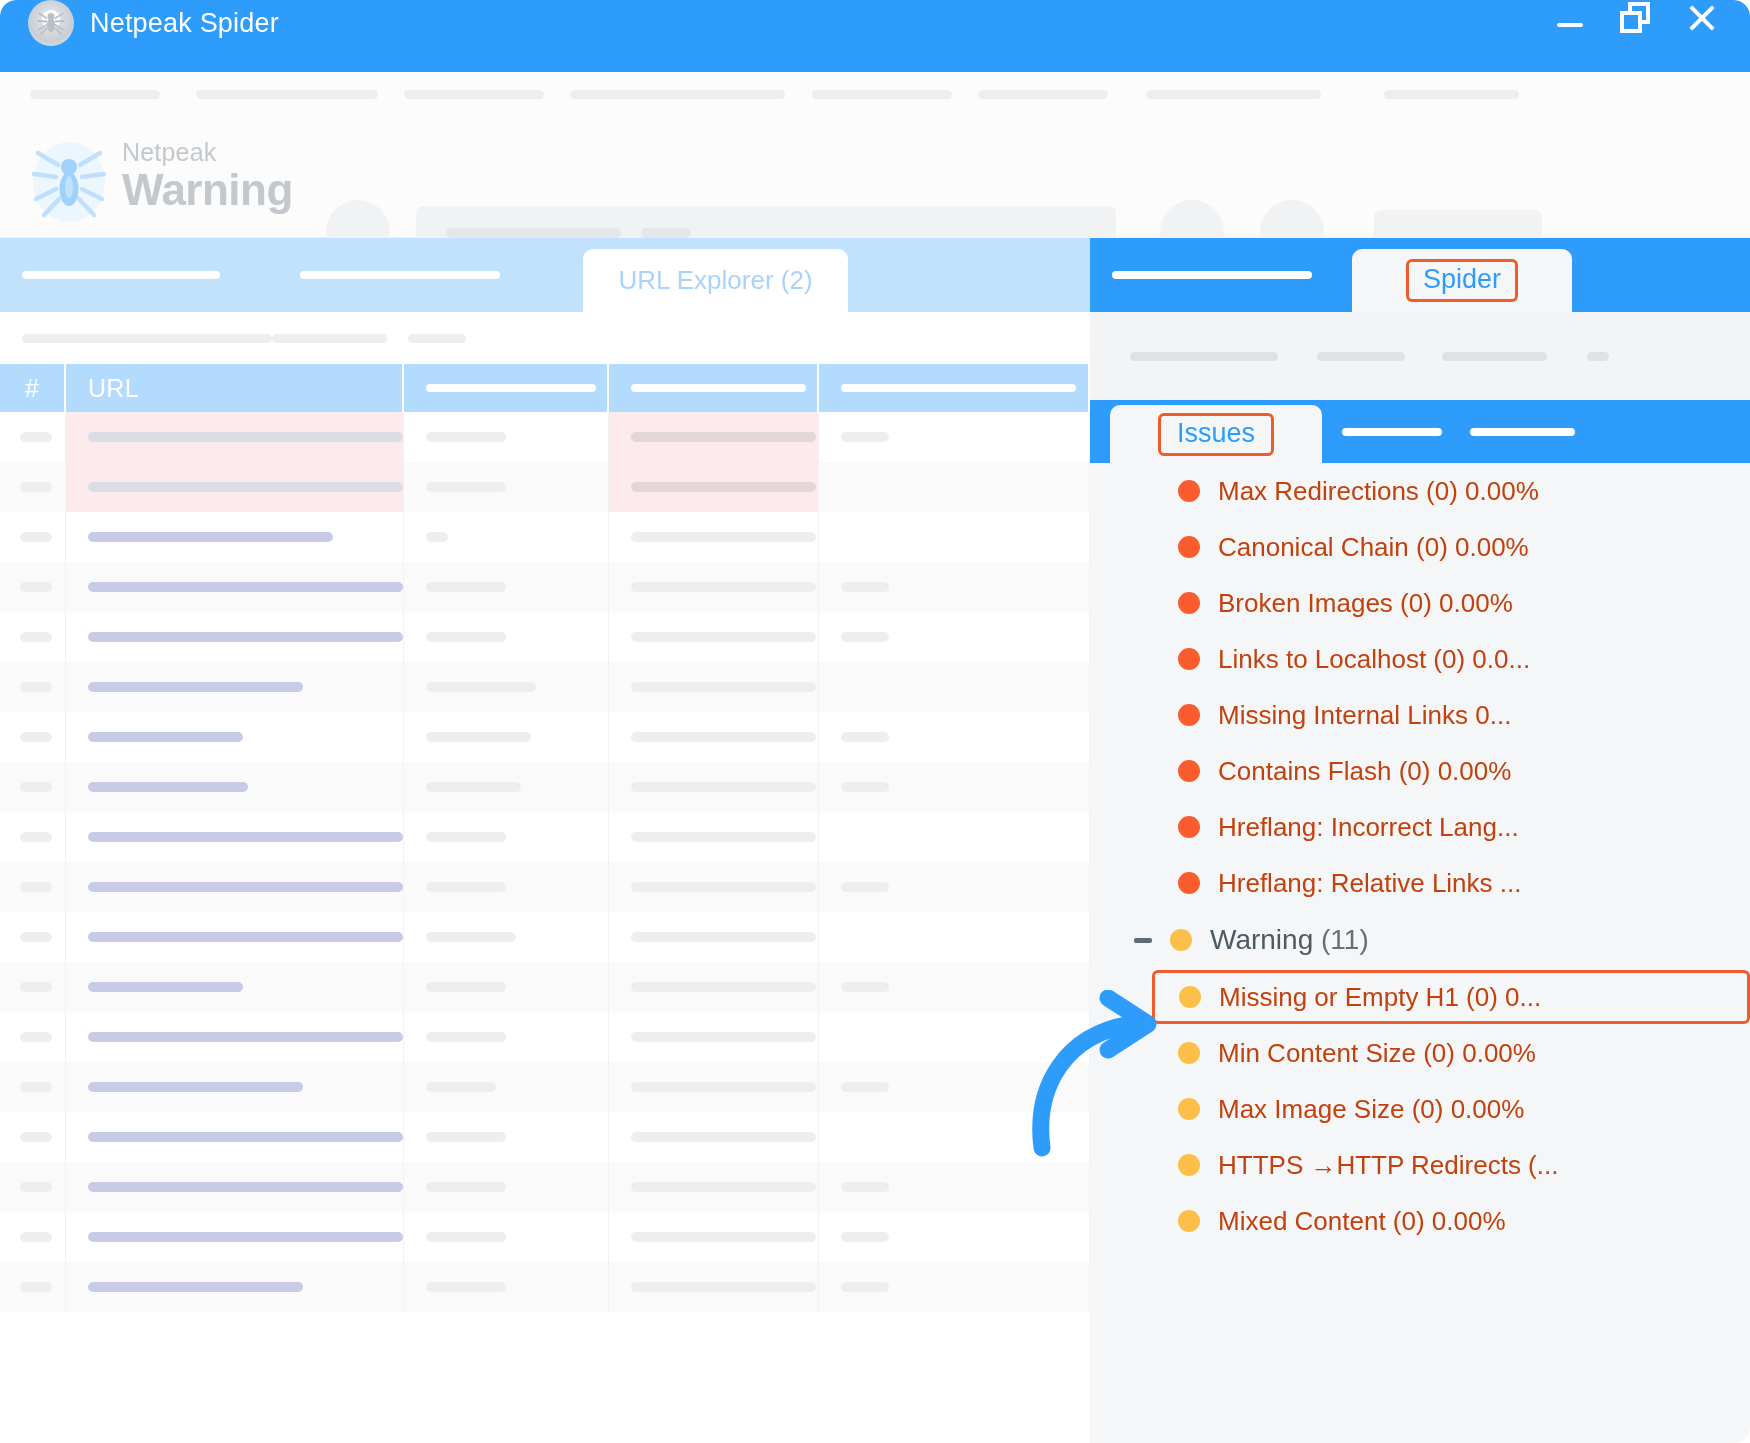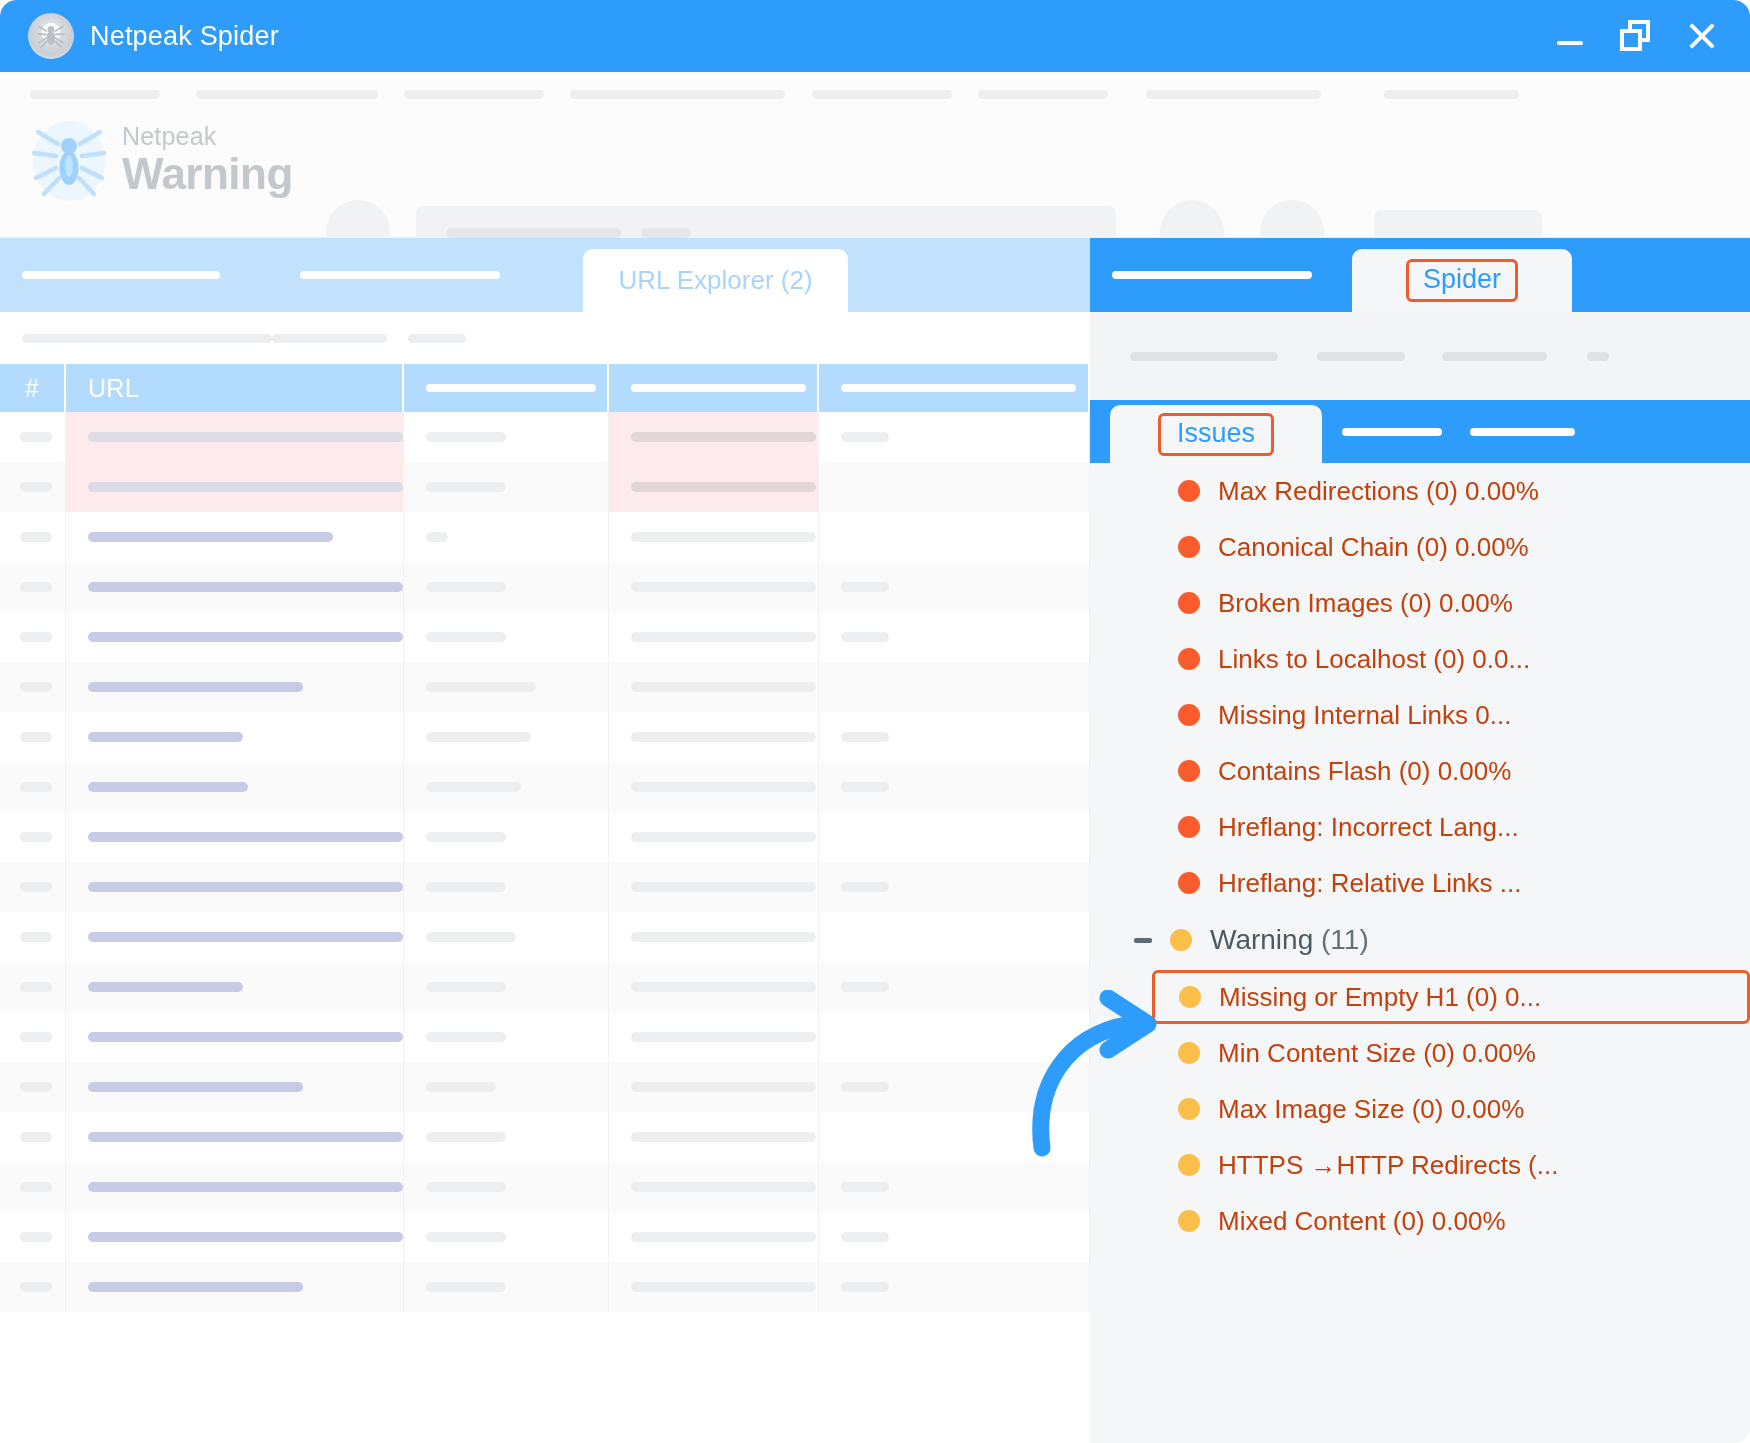--- a/index.html
+++ b/index.html
@@ -25,7 +25,7 @@
     background: #2d9cfb;
     border-top-left-radius: 16px;
     border-top-right-radius: 16px;
-    display: flex; align-items: center;
+    display: flex; align-items: flex-start;
   }
   .titlebar-left { display: flex; align-items: center; padding-left: 28px; }
   .spider-glyph-sm {

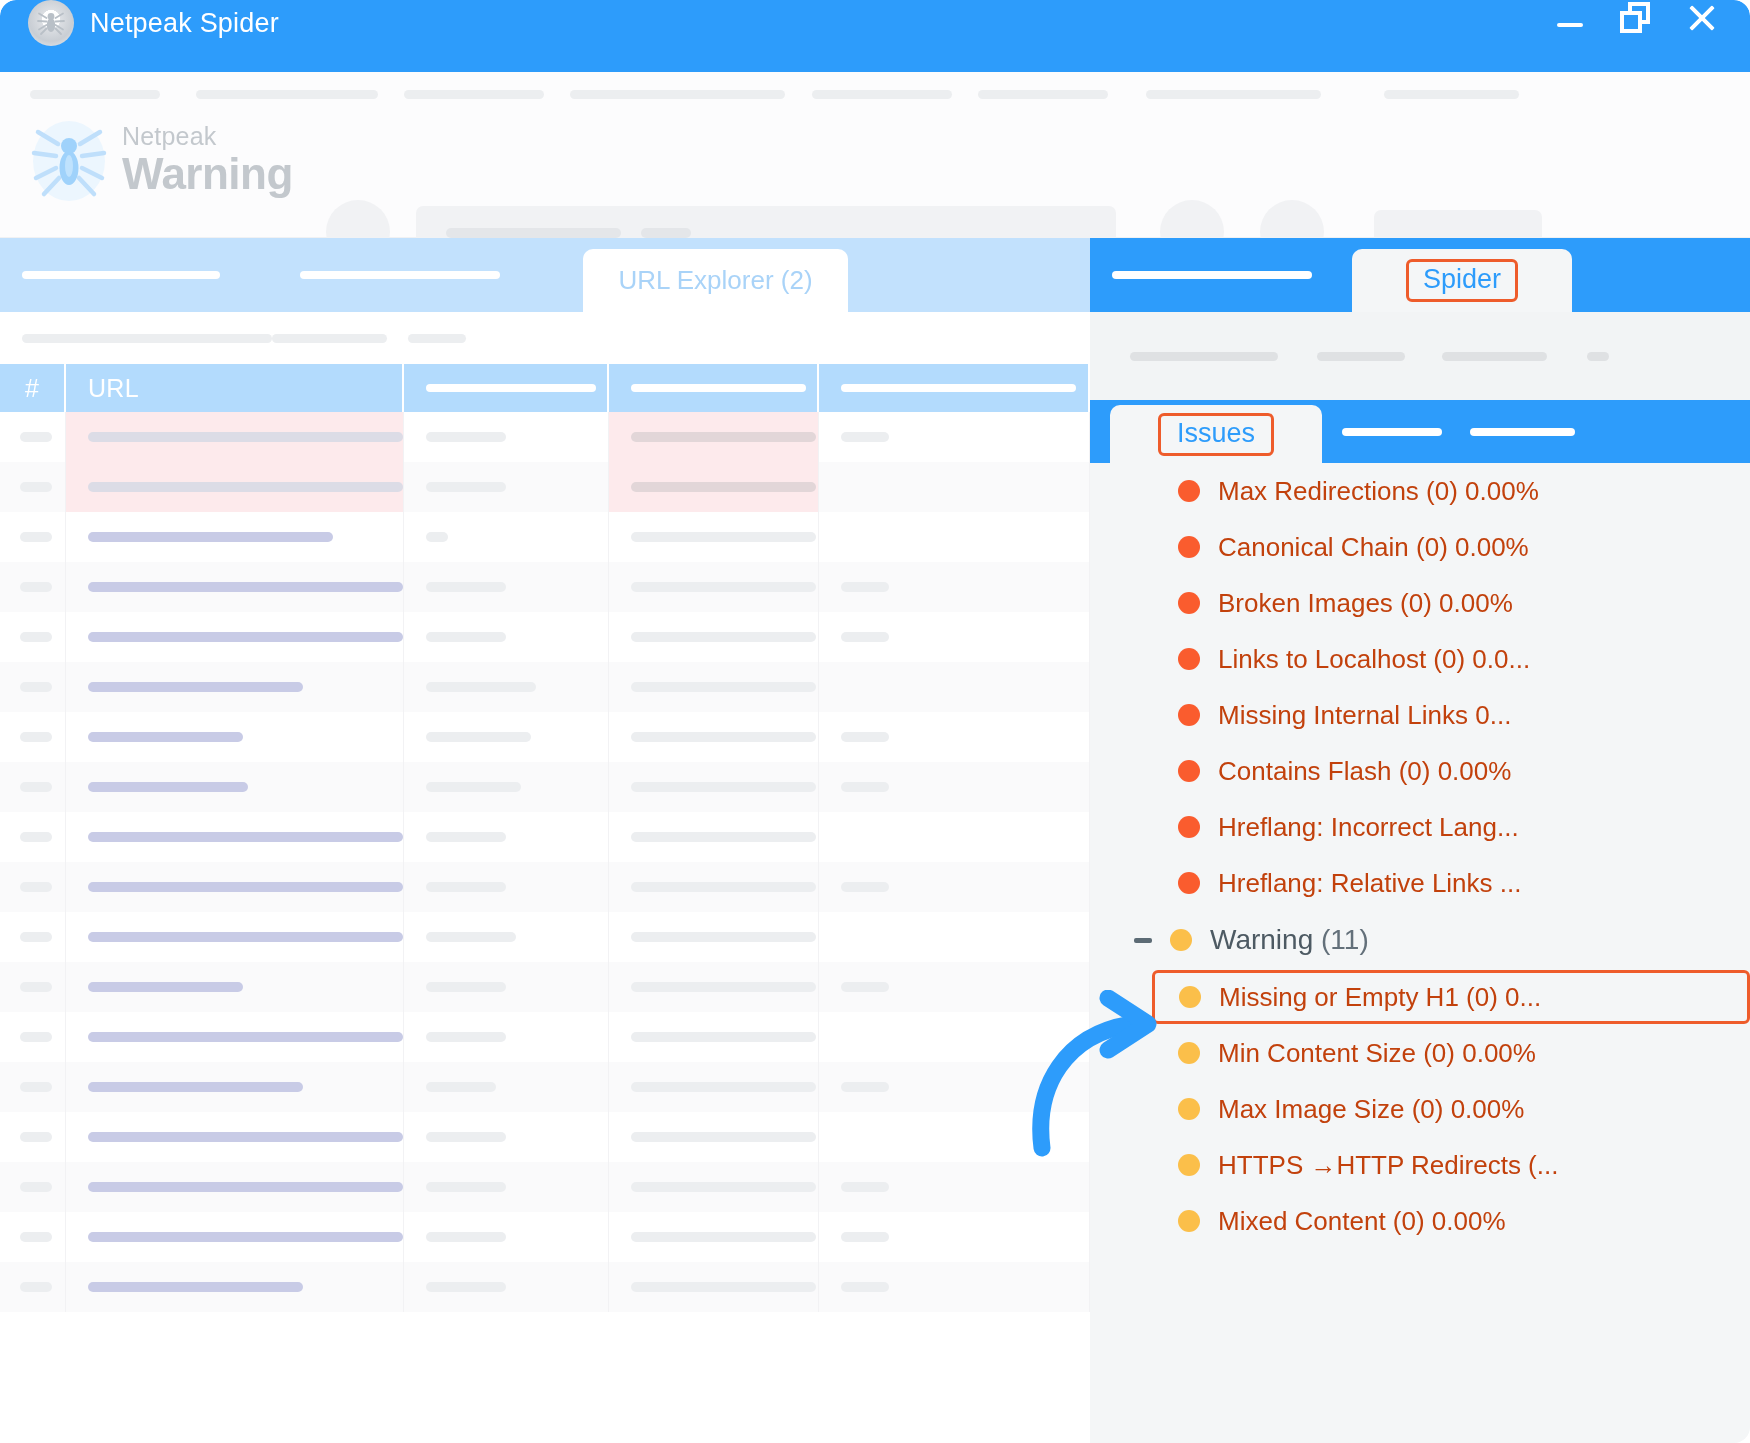--- a/index.html
+++ b/index.html
@@ -74,8 +74,8 @@
   .sk { position:absolute; background:#eceef0; border-radius:7px; height:9px; }
 
   .brand {
-    position:absolute; left:30px; top:47px;
-    display:flex; align-items:center;
+    position:absolute; left:30px; top:68px;
+    display:flex; align-items:flex-start;
   }
   .brand-mark {
     width: 78px; height: 84px;

